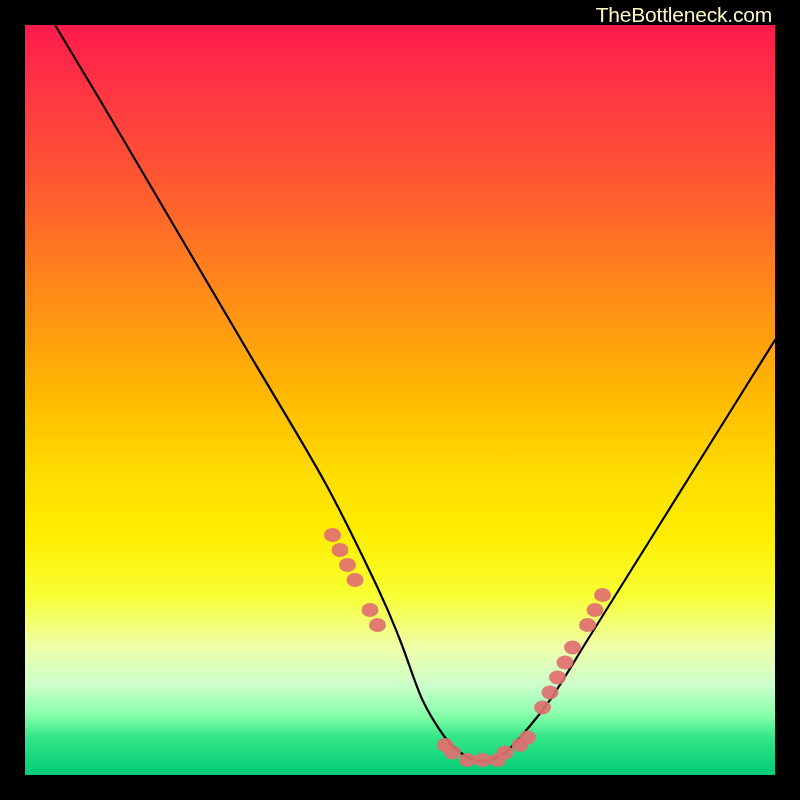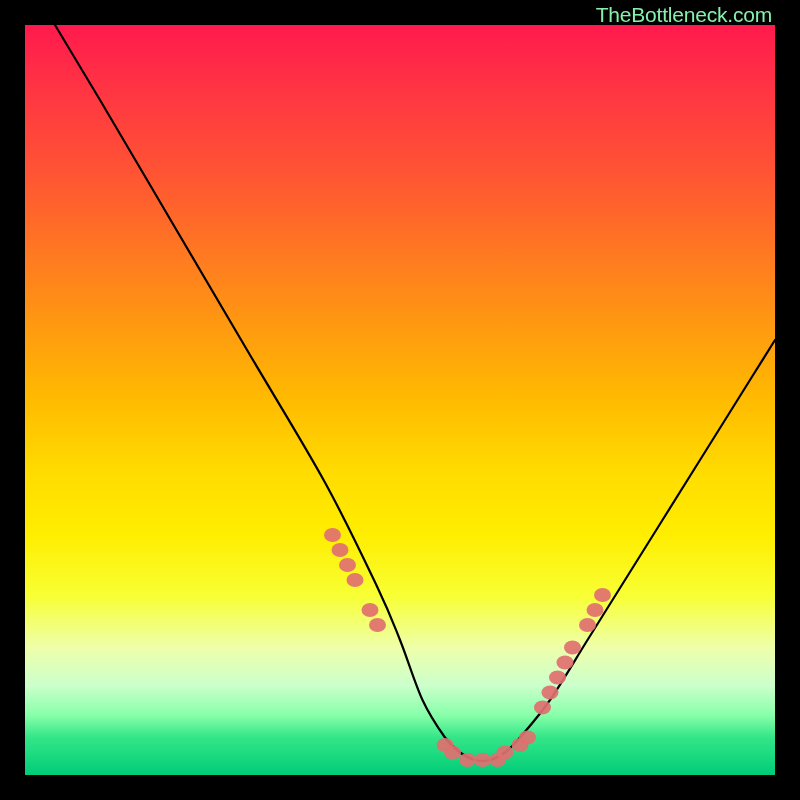--- a/index.html
+++ b/index.html
@@ -39,7 +39,7 @@
     font-family: Arial, Helvetica, sans-serif;
     font-size: 21px;
     font-weight: 400;
-    color: #86efac;
+    color: #fef9c3;
     letter-spacing: -0.2px;
   }
   svg.curve {

